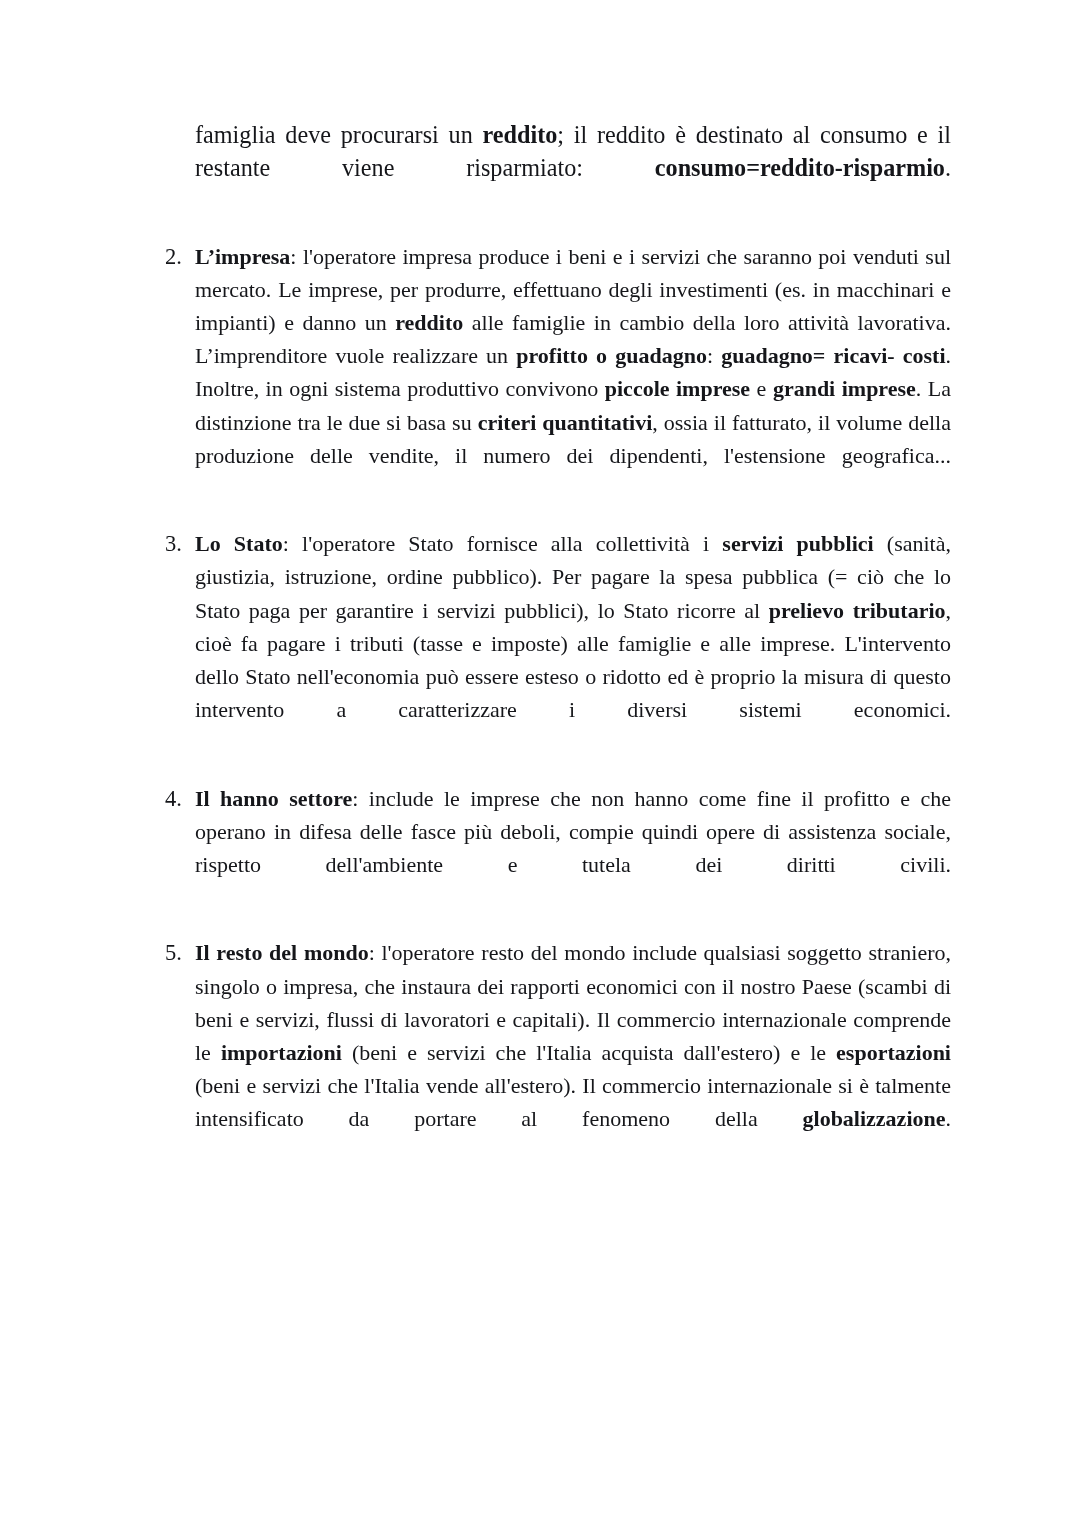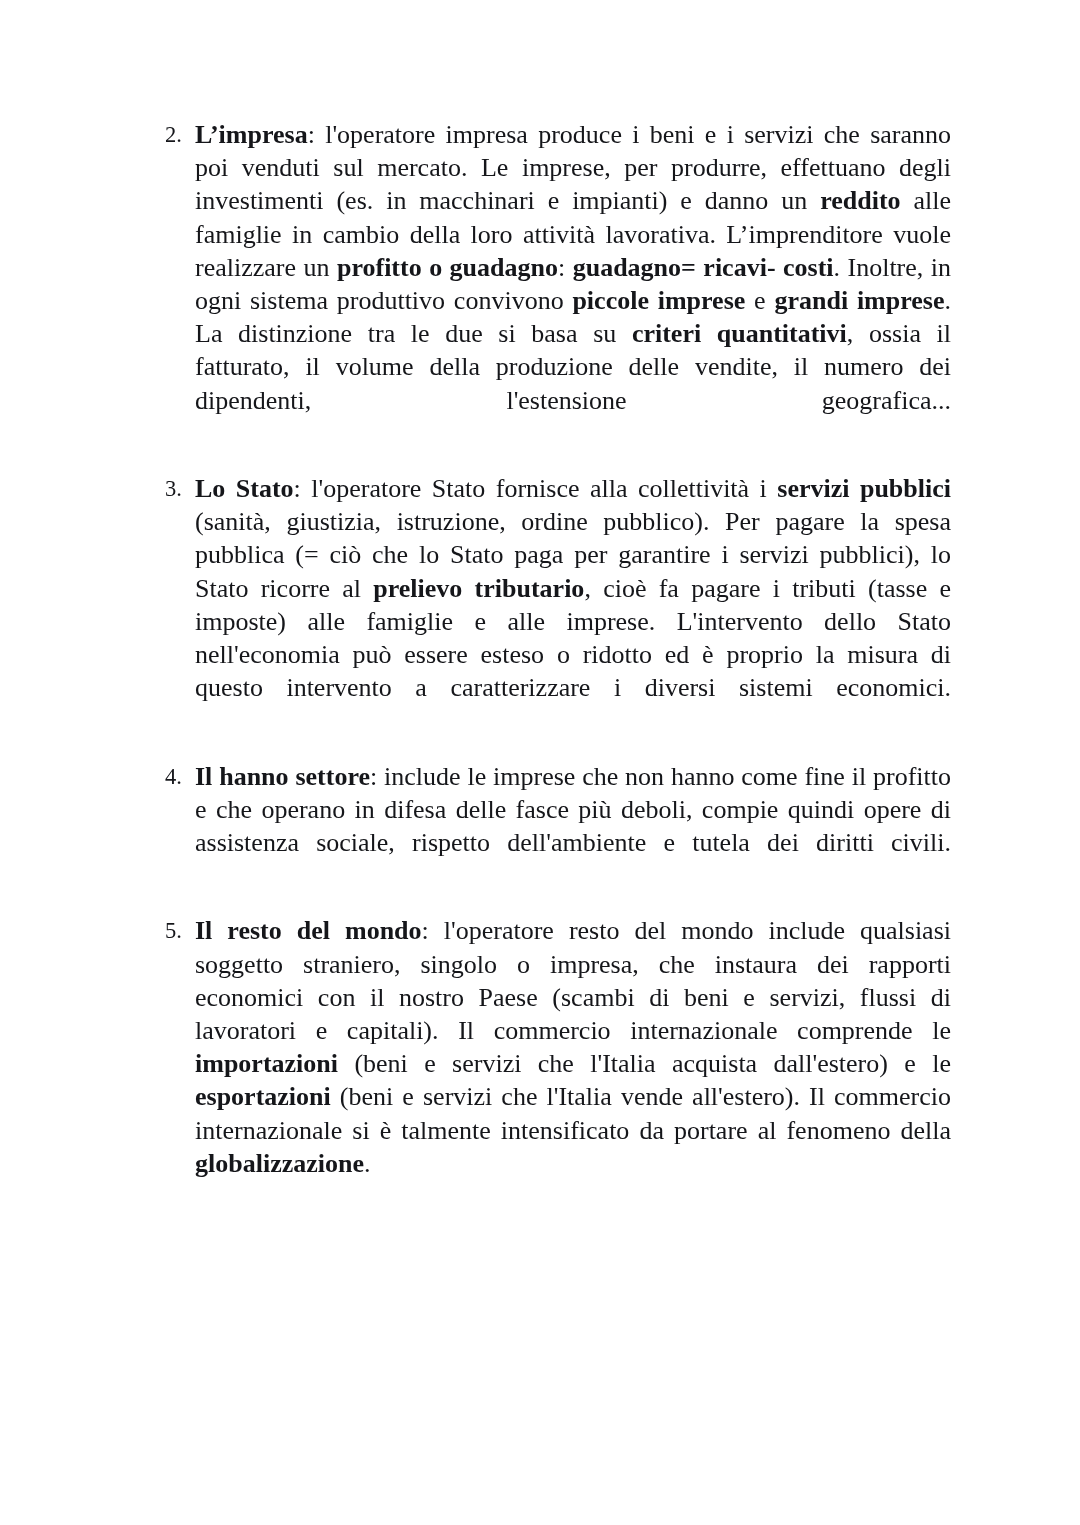--- a/index.html
+++ b/index.html
@@ -96,6 +96,7 @@
 <div class="page">
   <div class="content">
 
+    <p class="para para-lead"><span>famiglia deve procurarsi un </span><b>reddito</b><span>; il reddito è destinato al consumo e il restante viene risparmiato: </span><b>consumo=reddito-risparmio</b><span>.</span></p>
 
     <ol class="list">
       <li class="list-item">

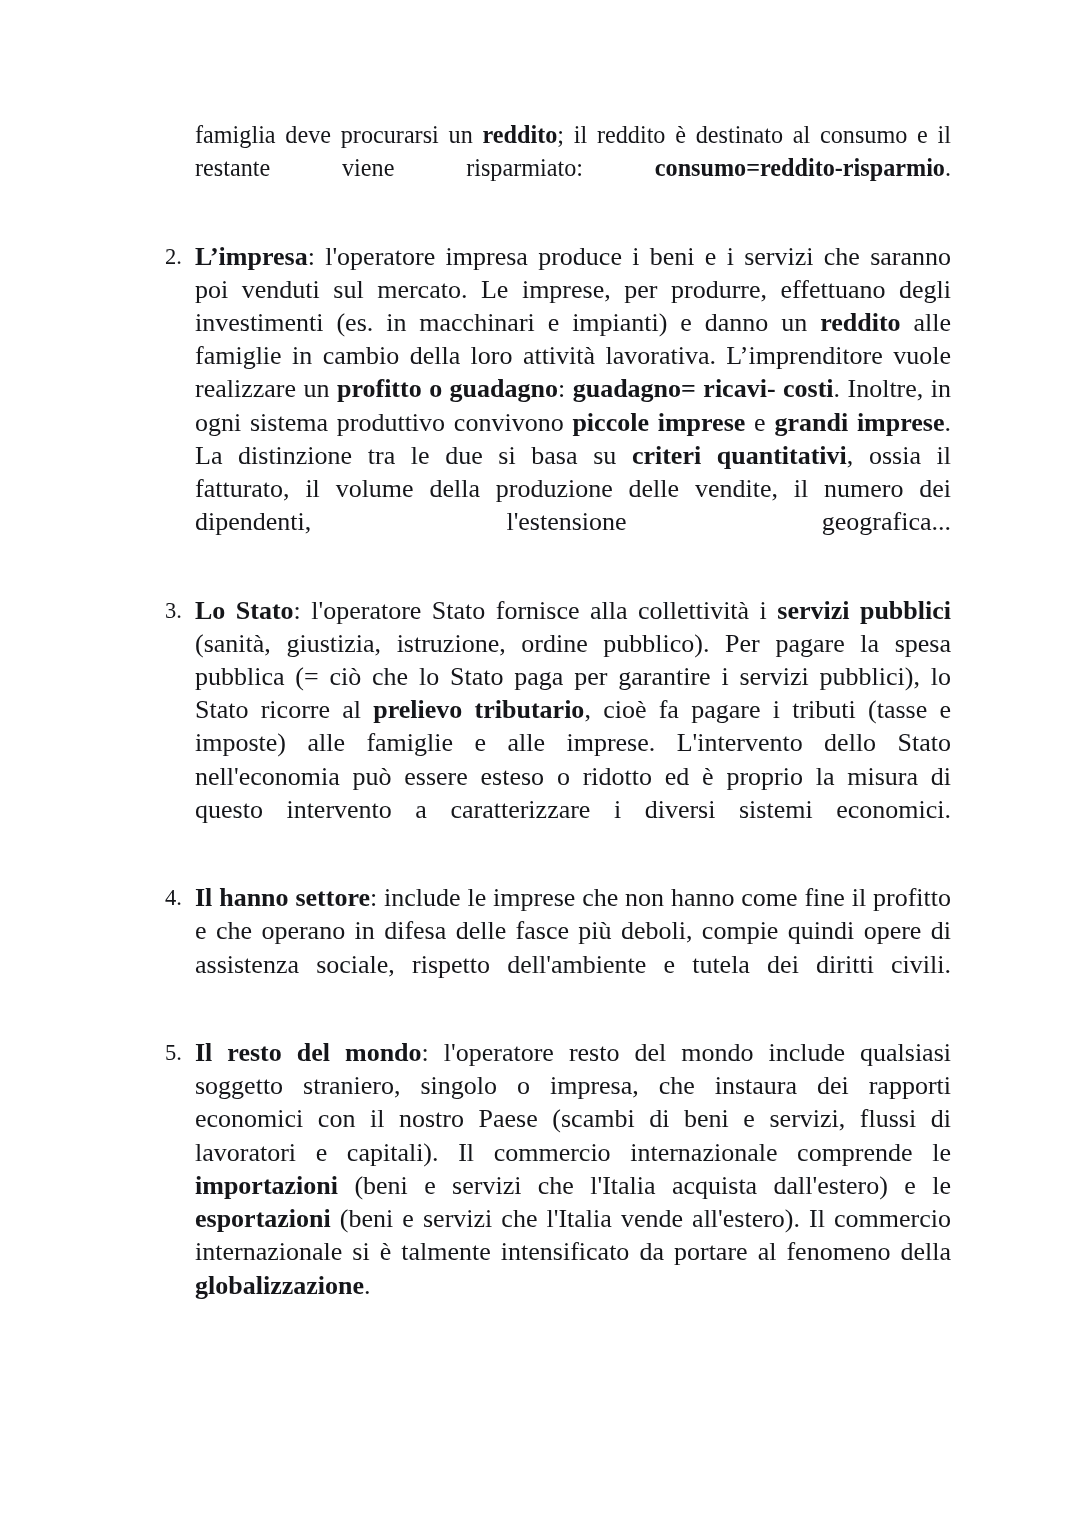--- a/index.html
+++ b/index.html
@@ -71,7 +71,7 @@
   }
 
   .item-text {
-    font-size: 26px;
+    font-size: 22px;
     line-height: 33.2px;
     text-align: justify;
     text-justify: inter-word;

